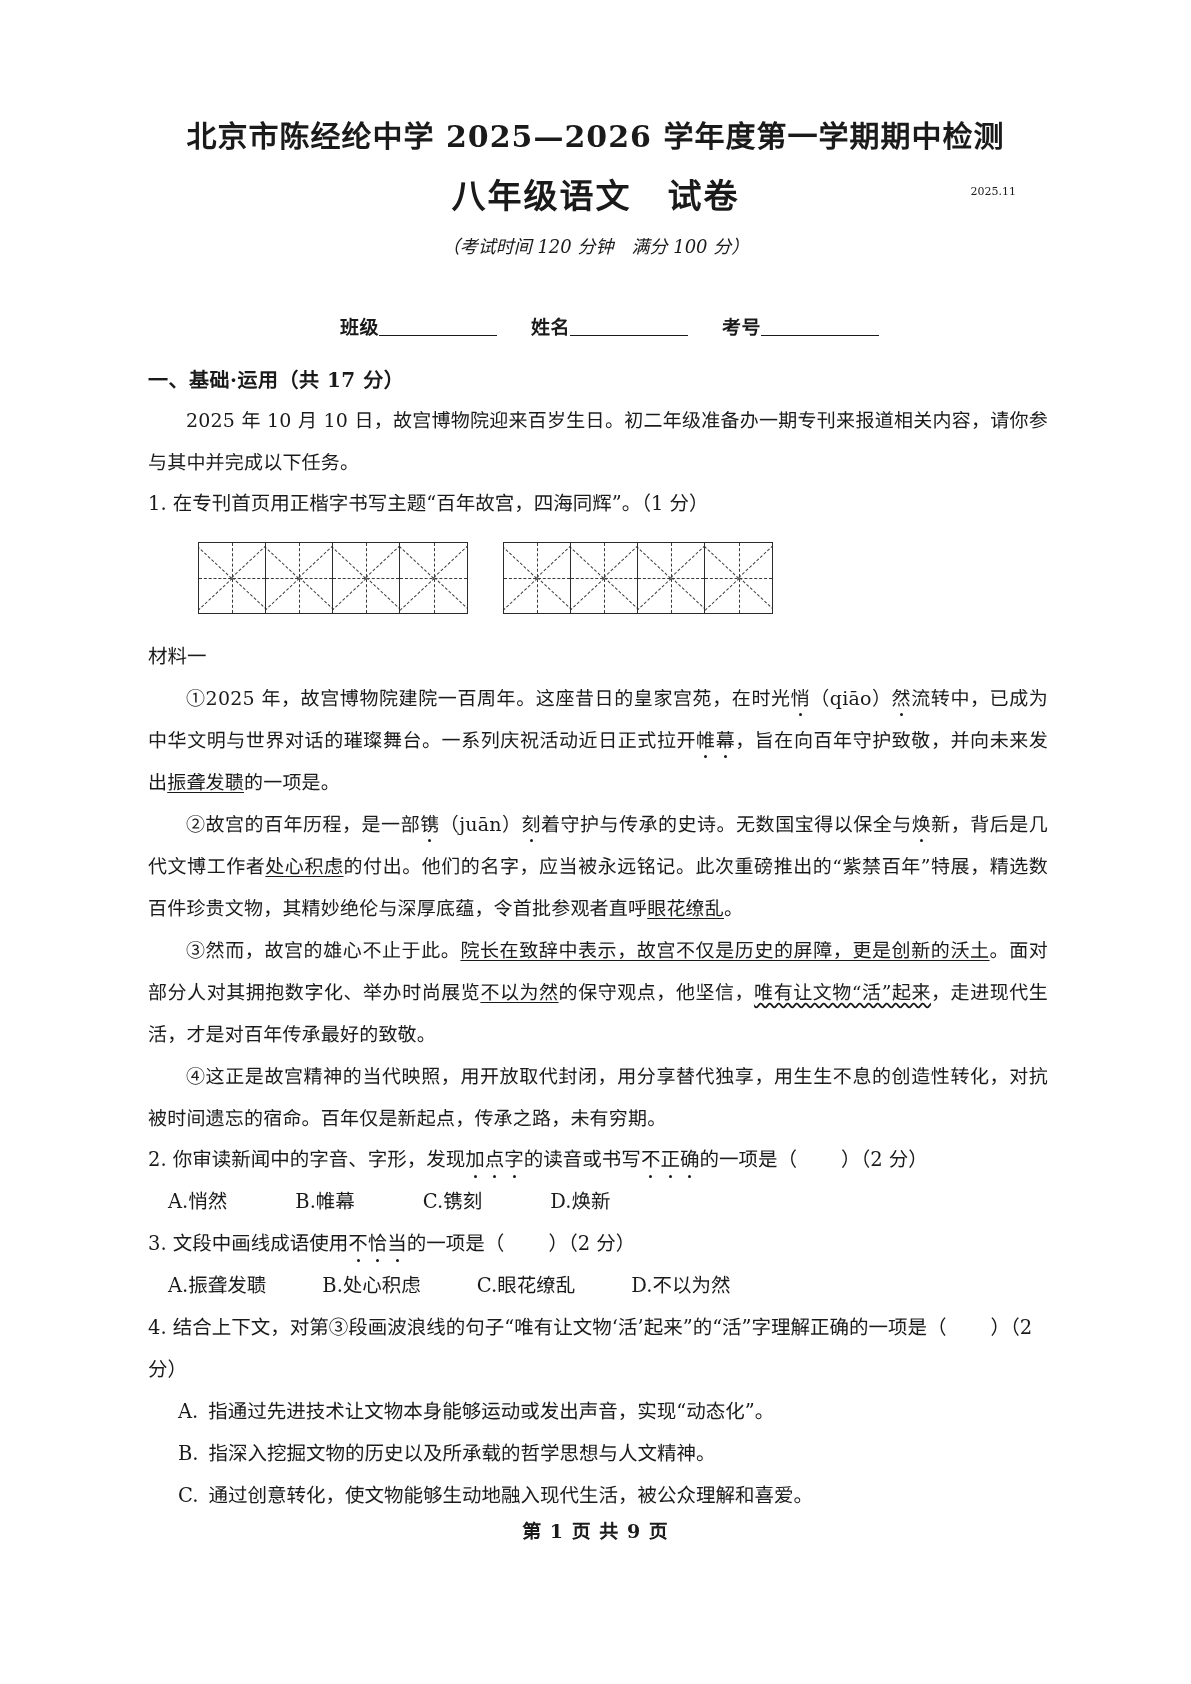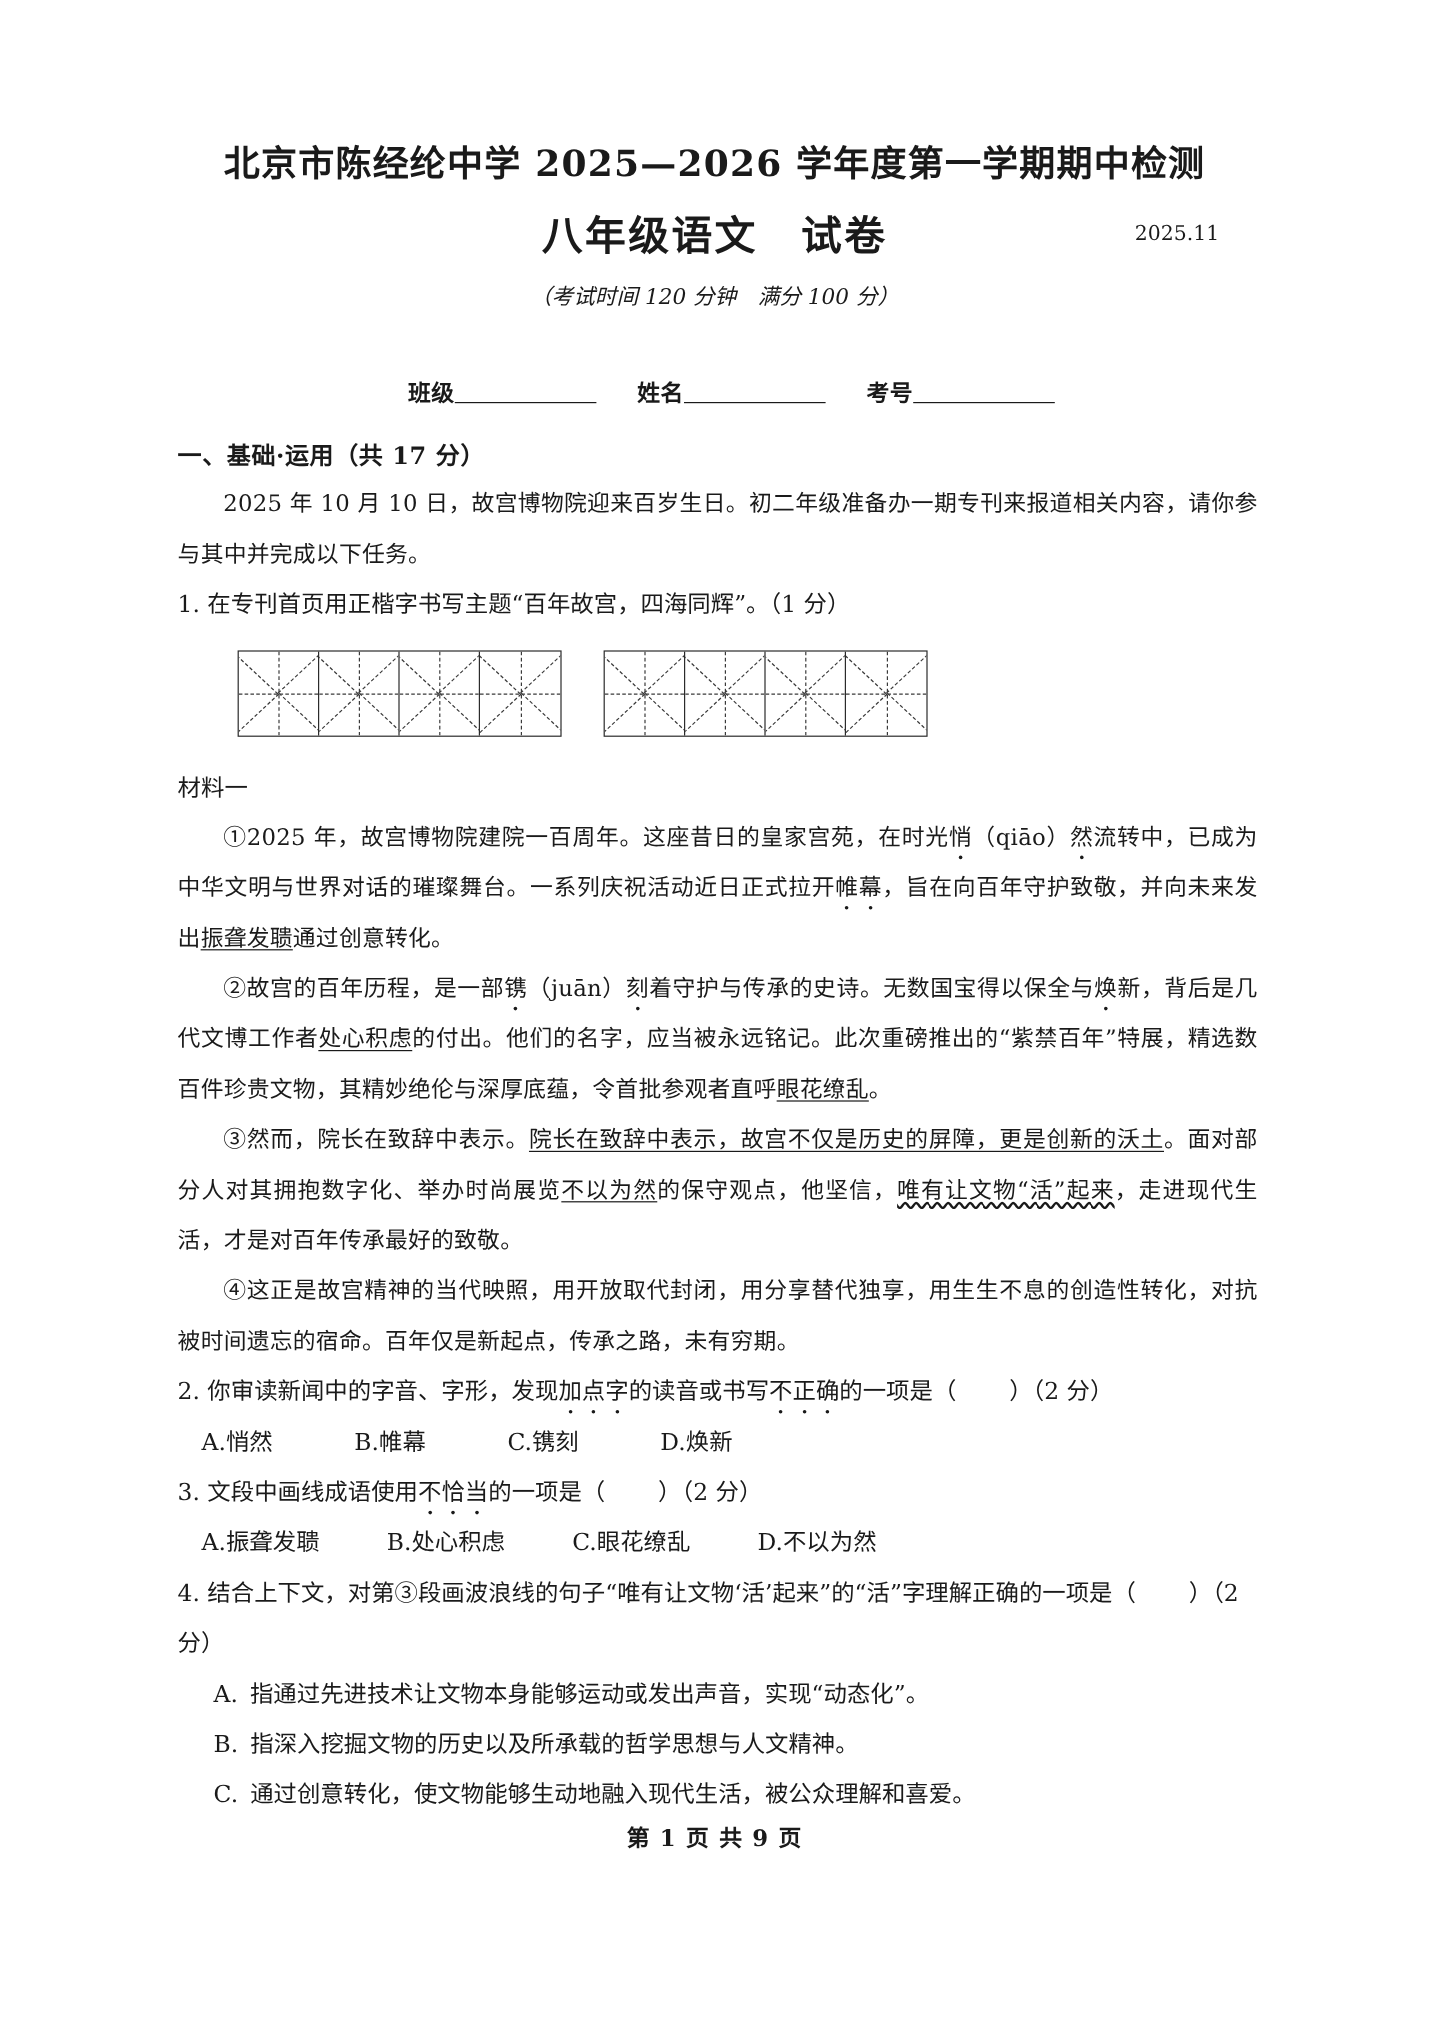--- a/index.html
+++ b/index.html
@@ -47,7 +47,7 @@
   .doc-date{
     position:absolute;
     right:175px; top:16px;
-    font-size:17px;
+    font-size:11px;
     font-weight:normal;
   }
   .doc-meta{

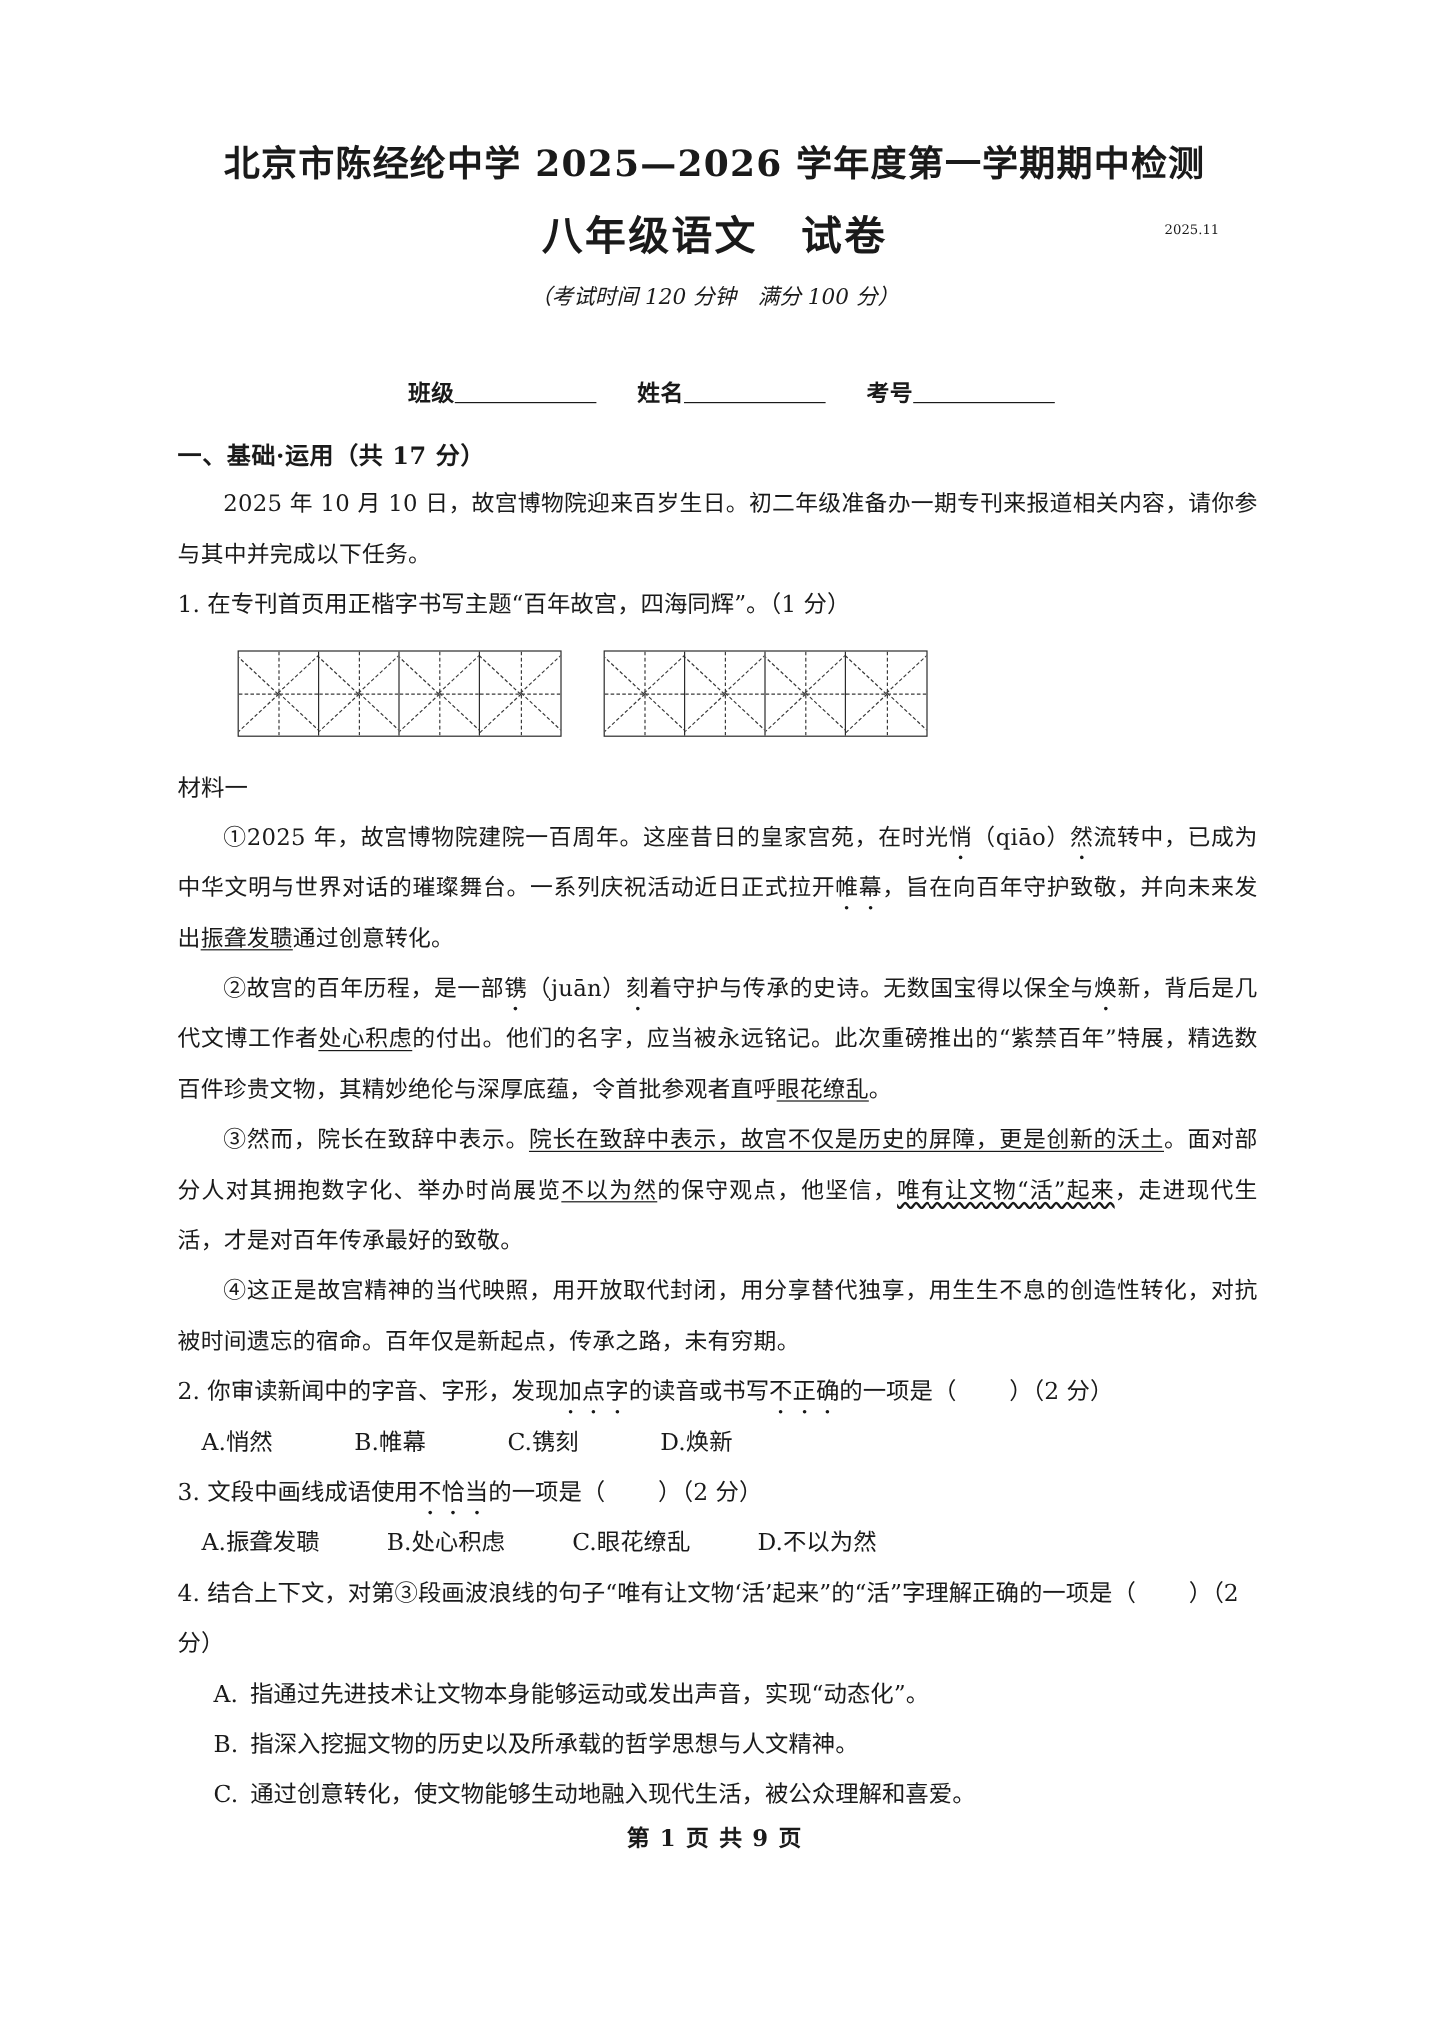--- a/index.html
+++ b/index.html
@@ -299,7 +299,7 @@
 
     <p class="mat-head">材料一</p>
 
-    <p class="para indent"><span>①</span><span>2025 年，故宫博物院建院一百周年。这座昔日的皇家宫苑，在时光</span><span class="dot">悄</span><span>（qiāo）</span><span class="dot">然</span><span>流转中，已成为中华文明与世界对话的璀璨舞台。一系列庆祝活动近日正式拉开</span><span class="dot">帷</span><span class="dot">幕</span><span>，旨在向百年守护致敬，并向未来发出</span><span class="ul">振聋发聩</span><span>通过创意转化。</span></p>
+    <p class="para indent"><span>①</span><span>2025 年，故宫博物院建院一百周年。这座昔日的皇家宫苑，在时光</span><span class="dot">悄</span><span>（qiāo）</span><span class="dot">然</span><span>流转中，已成为中华文明与世界对话的璀璨舞台。一系列庆祝活动近日正式拉开</span><span class="dot">帷</span><span class="dot">幕</span><span>，旨在向百年守护致敬，并向未来发出</span><span class="ul">振聋发聩</span><span>的一项是。</span></p>
 
     <p class="para indent"><span>②</span><span>故宫的百年历程，是一部</span><span class="dot">镌</span><span>（juān）</span><span class="dot">刻</span><span>着守护与传承的史诗。无数国宝得以保全与</span><span class="dot">焕</span><span>新，背后是几代文博工作者</span><span class="ul">处心积虑</span><span>的付出。他们的名字，应当被永远铭记。此次重磅推出的“紫禁百年”特展，精选数百件珍贵文物，其精妙绝伦与深厚底蕴，令首批参观者直呼</span><span class="ul">眼花缭乱</span><span>。</span></p>
 

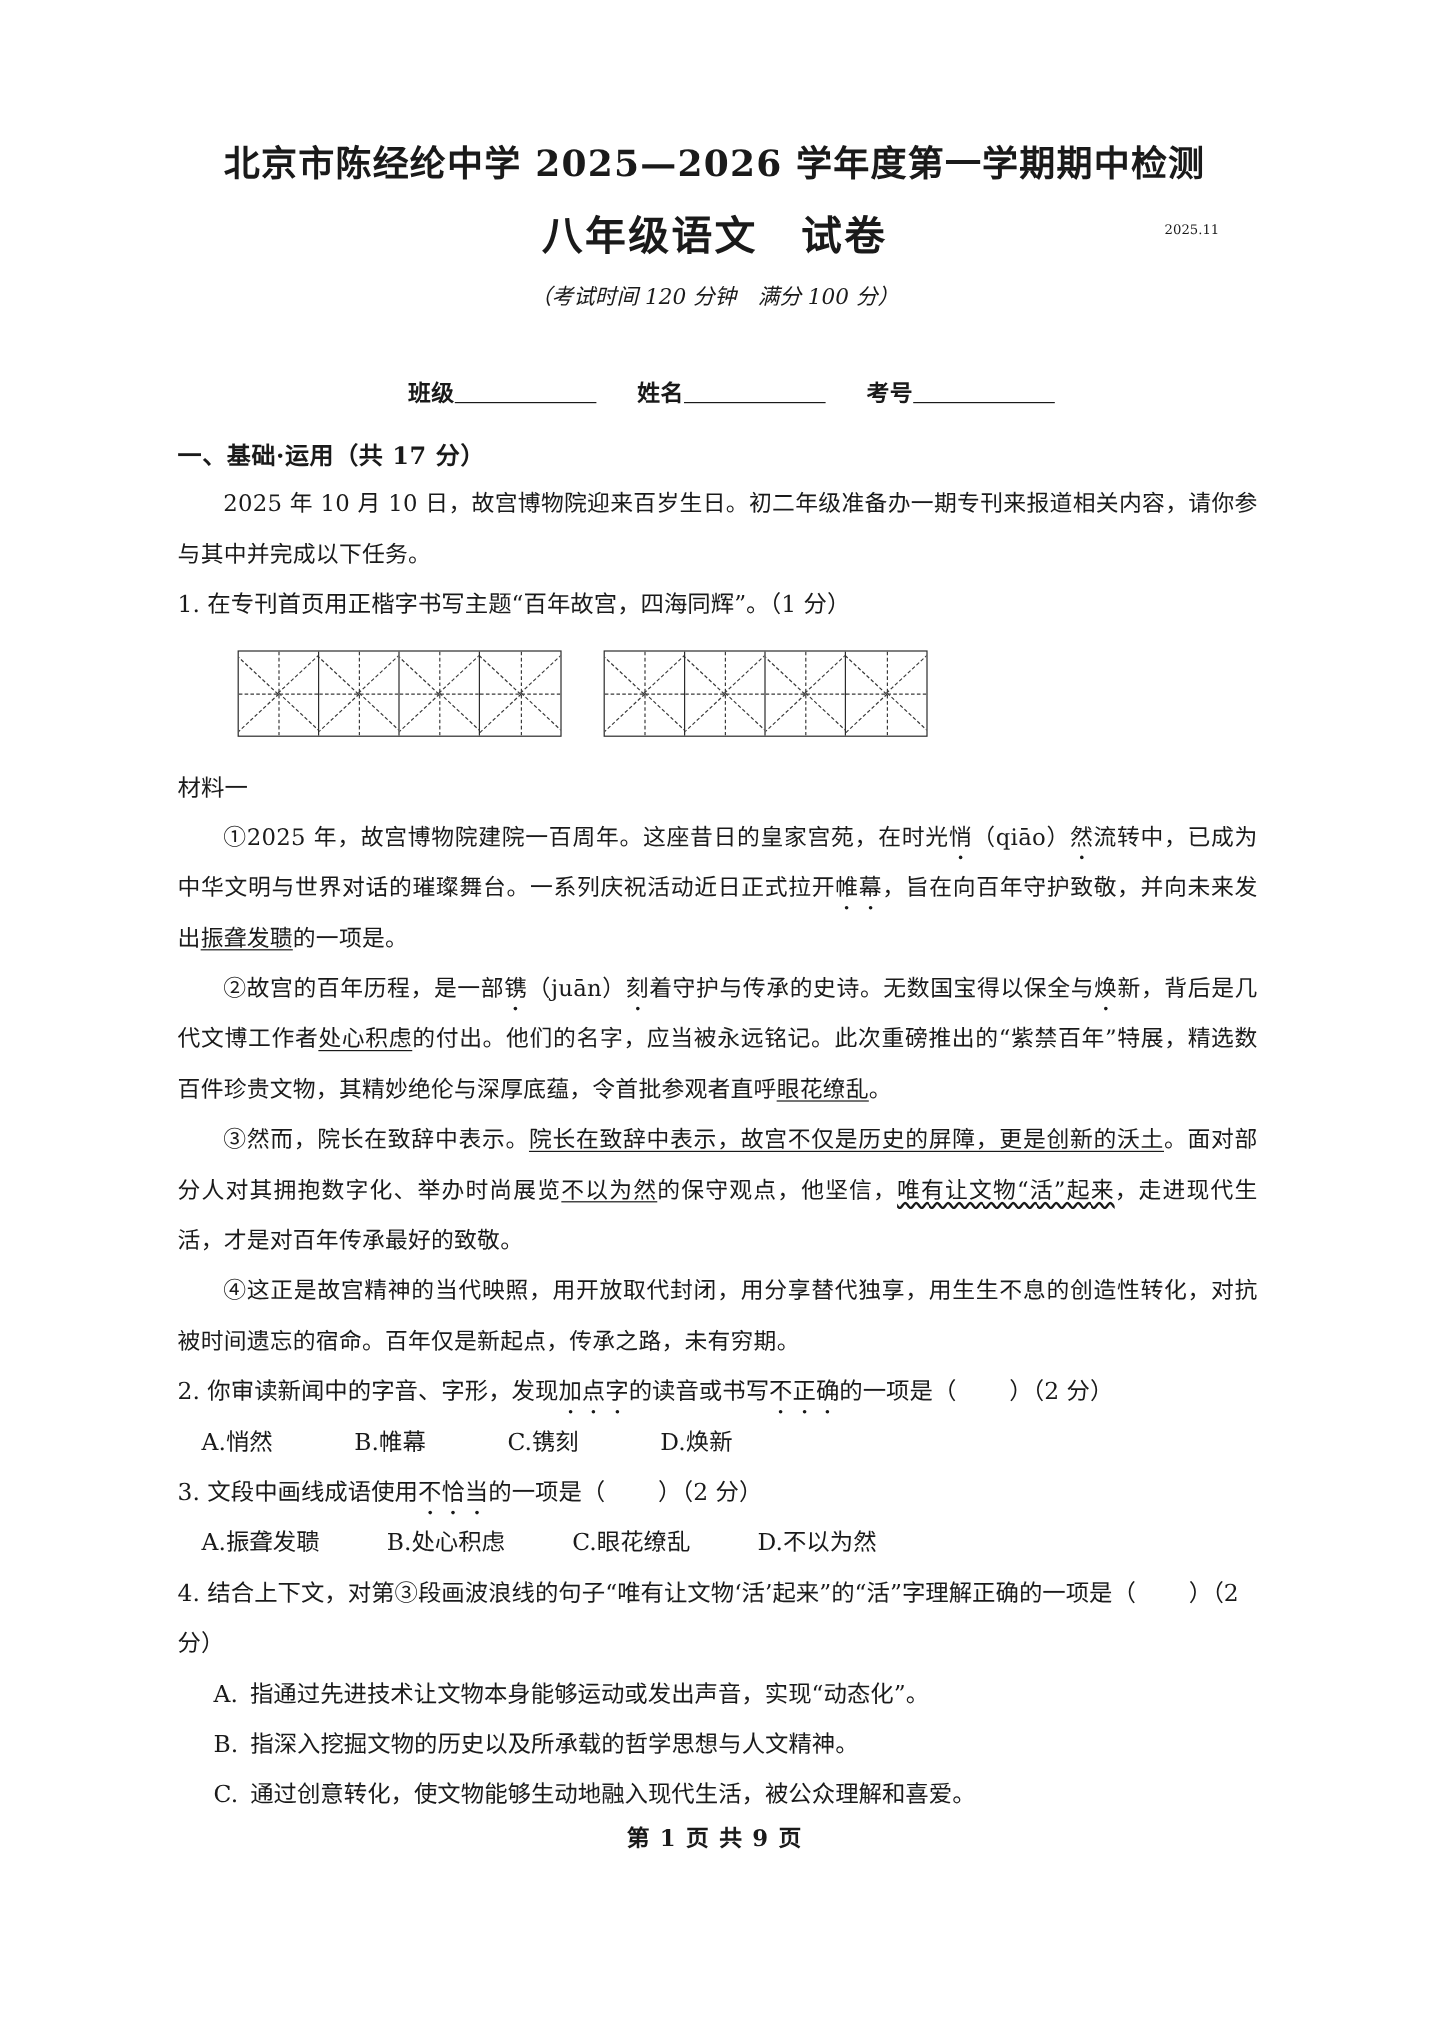--- a/index.html
+++ b/index.html
@@ -303,7 +303,7 @@
 
     <p class="para indent"><span>②</span><span>故宫的百年历程，是一部</span><span class="dot">镌</span><span>（juān）</span><span class="dot">刻</span><span>着守护与传承的史诗。无数国宝得以保全与</span><span class="dot">焕</span><span>新，背后是几代文博工作者</span><span class="ul">处心积虑</span><span>的付出。他们的名字，应当被永远铭记。此次重磅推出的“紫禁百年”特展，精选数百件珍贵文物，其精妙绝伦与深厚底蕴，令首批参观者直呼</span><span class="ul">眼花缭乱</span><span>。</span></p>
 
-    <p class="para indent"><span>③</span><span>然而，院长在致辞中表示。</span><span class="ul">院长在致辞中表示，故宫不仅是历史的屏障，更是创新的沃土</span><span>。面对部分人对其拥抱数字化、举办时尚展览</span><span class="ul">不以为然</span><span>的保守观点，他坚信，</span><span class="wavy">唯有让文物“活”起来</span><span>，走进现代生活，才是对百年传承最好的致敬。</span></p>
+    <p class="para indent"><span>③</span><span>然而，故宫的雄心不止于此。</span><span class="ul">院长在致辞中表示，故宫不仅是历史的屏障，更是创新的沃土</span><span>。面对部分人对其拥抱数字化、举办时尚展览</span><span class="ul">不以为然</span><span>的保守观点，他坚信，</span><span class="wavy">唯有让文物“活”起来</span><span>，走进现代生活，才是对百年传承最好的致敬。</span></p>
 
     <p class="para indent"><span>④</span><span>这正是故宫精神的当代映照，用开放取代封闭，用分享替代独享，用生生不息的创造性转化，对抗被时间遗忘的宿命。百年仅是新起点，传承之路，未有穷期。</span></p>
 

